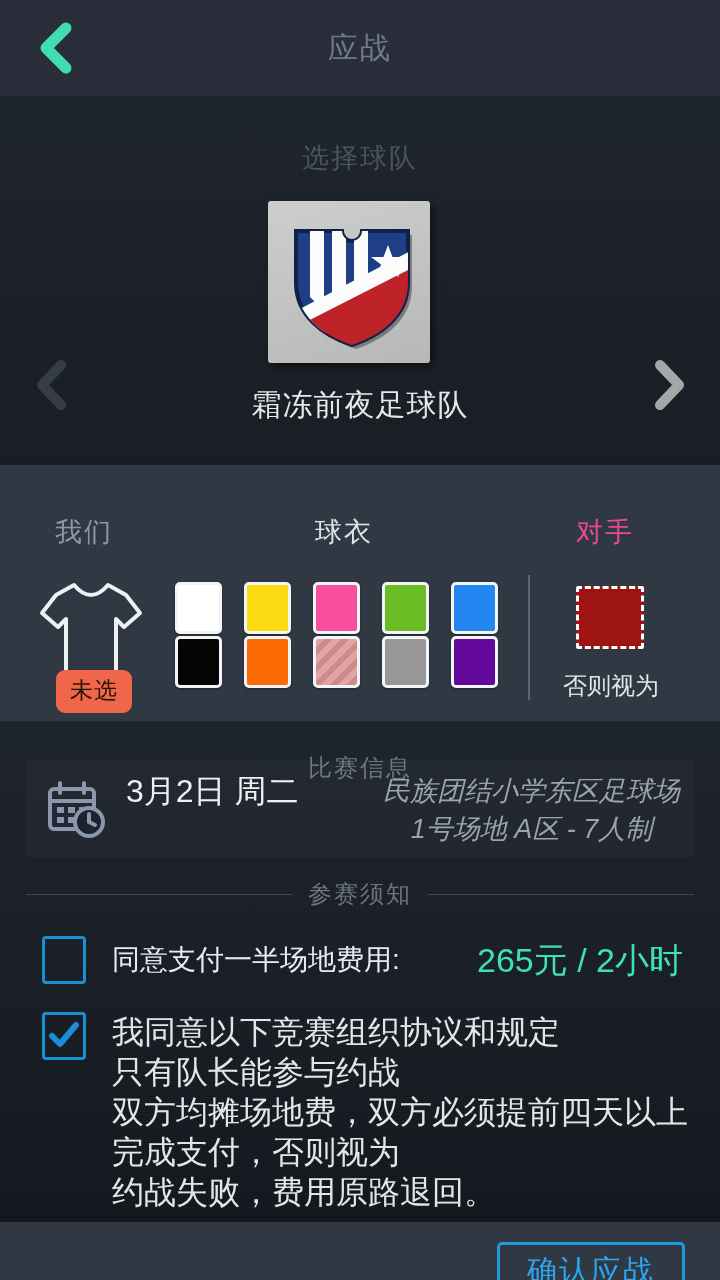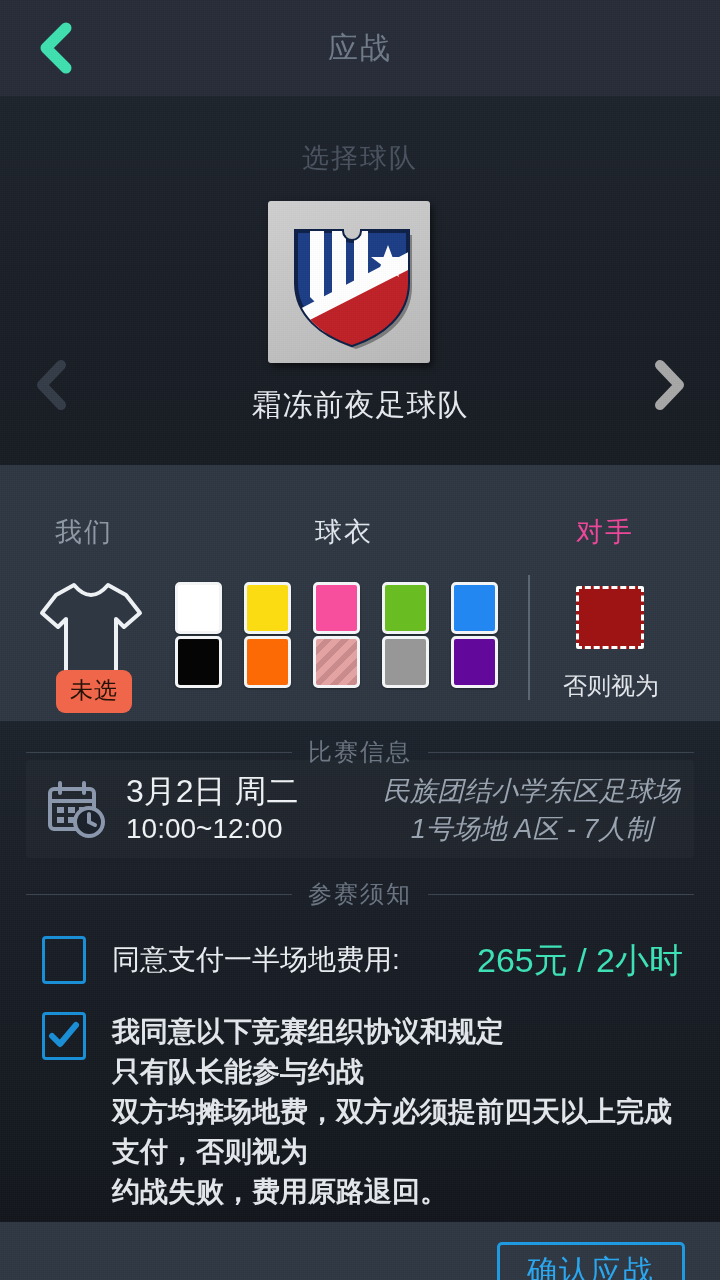--- a/index.html
+++ b/index.html
@@ -126,7 +126,7 @@
   }
   .sec-head .rule{ flex:1; height:1px; background:#3b444f; }
   .sec-head .txt{ font-size:24px; color:#6b7582; letter-spacing:2px; }
-  .sec-head.info{ top:736px; }
+  .sec-head.info{ top:736px;flex-direction:column; }
   .sec-head.notice{ top:878px; }
 
   

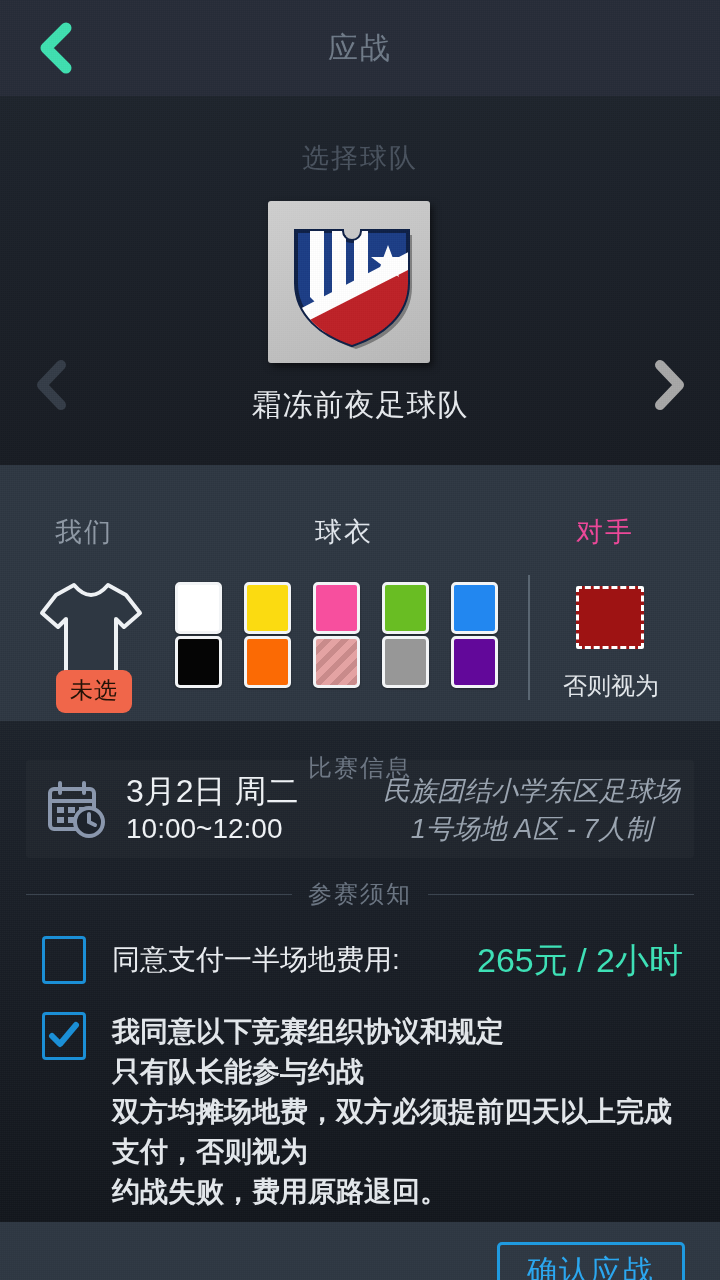--- a/index.html
+++ b/index.html
@@ -321,7 +321,6 @@
     </div>
     <div class="info-left">
       <div class="info-l1">3月2日 周二</div>
-      <div class="info-l2">10:00~12:00</div>
     </div>
     <div class="info-right">
       <div class="info-r1">民族团结小学东区足球场</div>

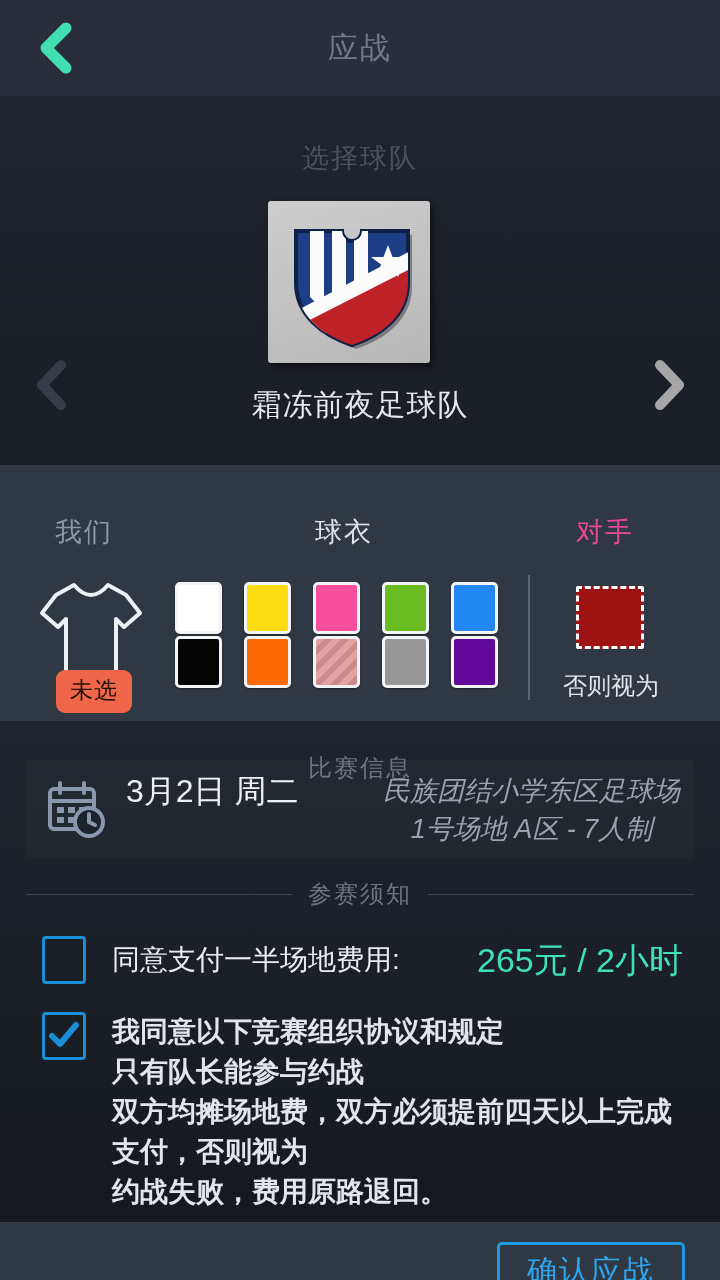--- a/index.html
+++ b/index.html
@@ -161,7 +161,7 @@
     line-height:48px; white-space:nowrap;margin-left:44px;
   }
   .agree-text{ margin-left:26px; }
-  .agree-text div{ font-size:28px; color:#e2e6ea; line-height:40px;font-weight:bold; }
+  .agree-text div{ font-size:32px; color:#e2e6ea; line-height:40px; }
 
   
   .footer{

